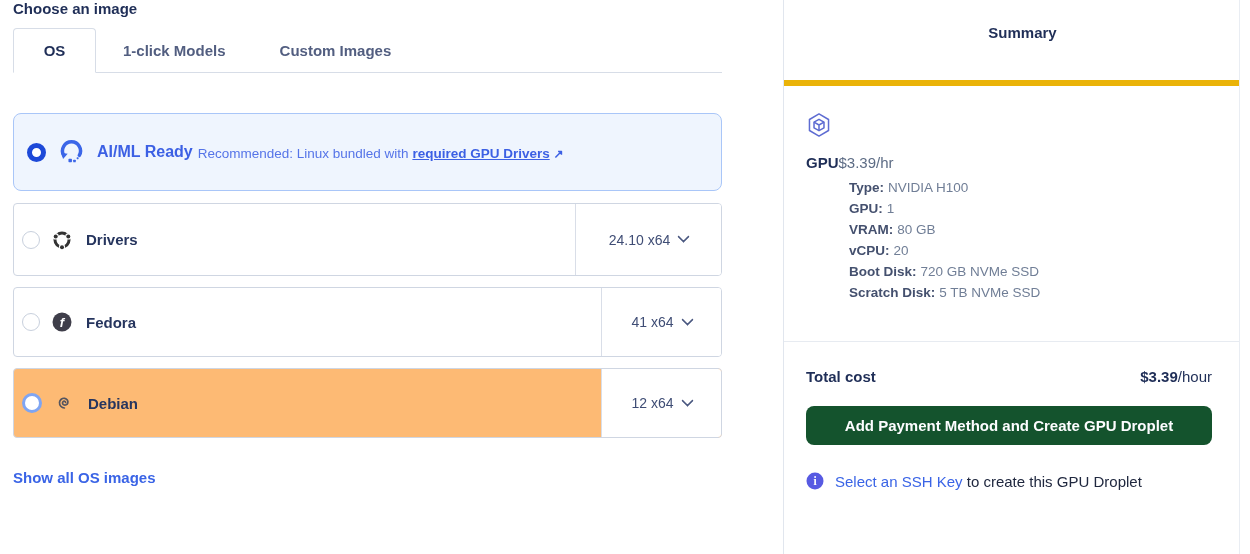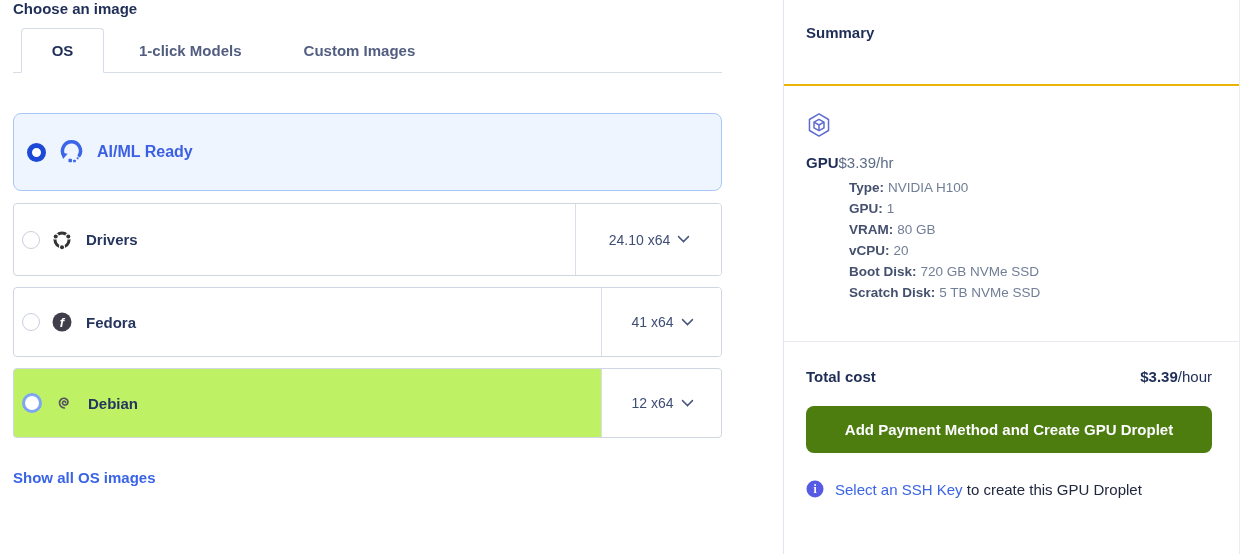--- a/index.html
+++ b/index.html
@@ -70,7 +70,7 @@
     border-left: 1px solid #e1e6ee; border-right: 1px solid #e9edf3;
     padding: 0 27px 0 22px;
   }
-  .sum-header { height: 86px; padding-top: 24px; border-bottom: 2px solid #eab308; margin: 0 -27px 0 -22px; padding-left: 22px; }
+  .sum-header { height: 86px; padding-top: 24px; border-bottom: 6px solid #eab308; margin: 0 -27px 0 -22px; padding-left: 22px; text-align: center; }
   .sum-header .title { font-size: 15px; font-weight: bold; color: #1f2e57; }
 
   .gpu-section { height: 256px; padding-top: 26px; border-bottom: 1px solid #e7ebf1; margin: 0 -27px 0 -22px; padding-left: 22px; padding-right: 27px; }

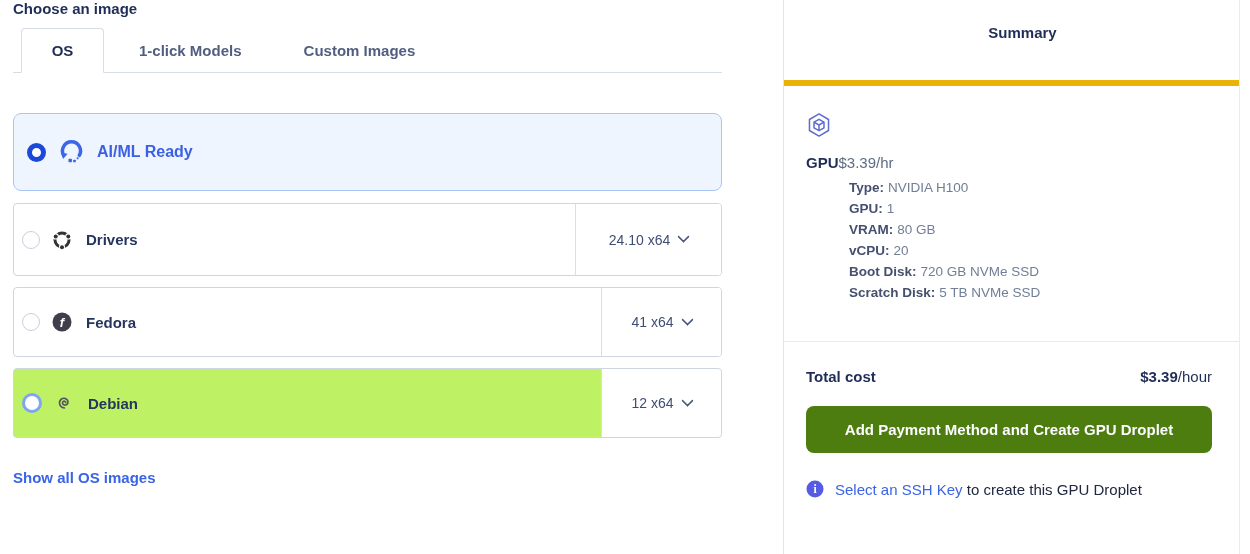--- a/index.html
+++ b/index.html
@@ -17,7 +17,7 @@
   .left-heading { font-size: 15px; font-weight: bold; color: #1f2e57; margin-bottom: 11px; }
 
   .tabs { display: flex; align-items: stretch; height: 45px; border-bottom: 1px solid #d7dde7; }
-  .tab { display: flex; align-items: center; justify-content: center; font-size: 15px; cursor: pointer; margin-left: 8px; }
+  .tab { display: flex; align-items: center; justify-content: center; font-size: 15px; cursor: pointer; }
   .tab.active {
     width: 83px; font-weight: bold; color: #1f2e57;
     border: 1px solid #d7dde7; border-bottom: 1px solid #fff;

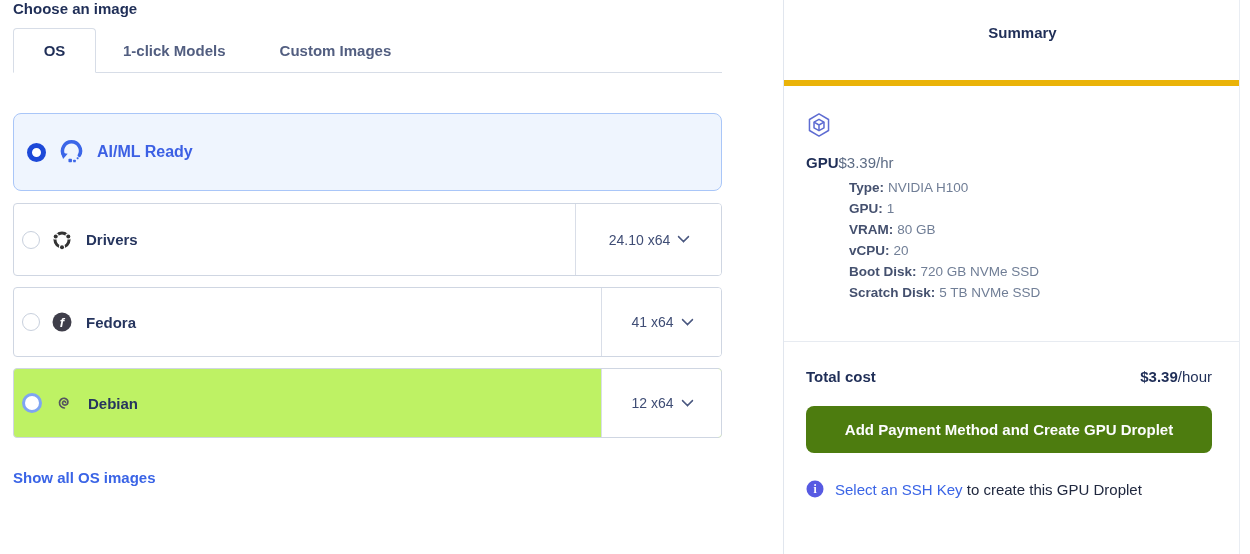--- a/index.html
+++ b/index.html
@@ -132,6 +132,7 @@
           </span>
           <div class="aiml-text">
             <div class="aiml-title">AI/ML Ready</div>
+            <div class="aiml-sub"><span>Recommended: Linux bundled with </span><span class="link">required GPU Drivers</span> <span class="ext">↗</span></div>
           </div>
         </div>
       </div>

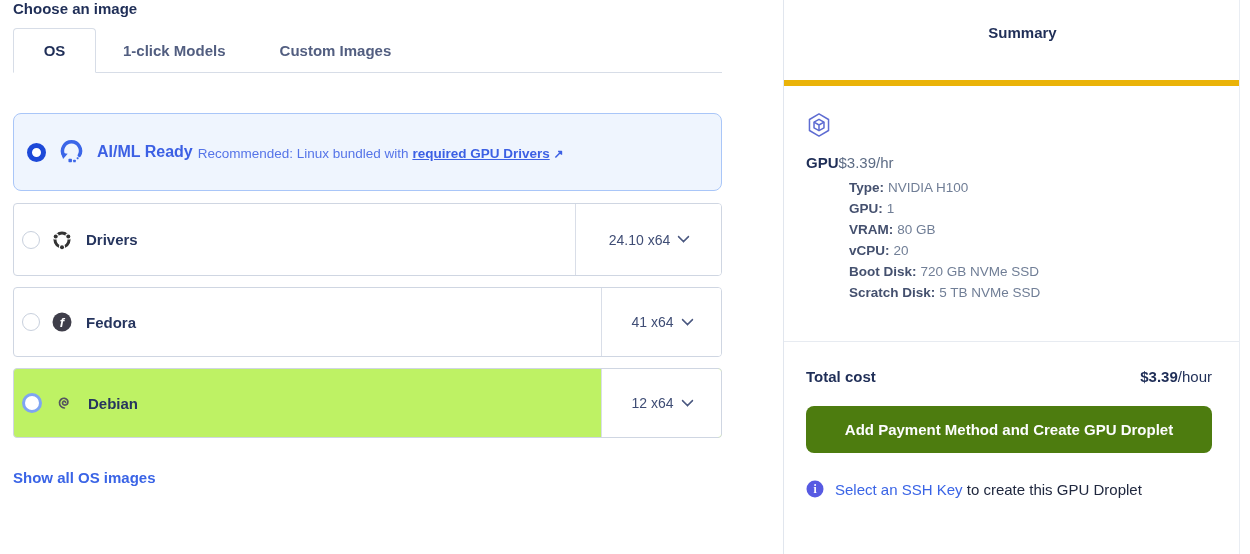--- a/index.html
+++ b/index.html
@@ -31,7 +31,7 @@
     border: 1px solid #cfd6e2; border-radius: 4px;
     background: #fff; margin-bottom: 11px; height: 71px; overflow: hidden;
   }
-  .row.hovered { background: #bef264; }
+  .row.hovered { background: #fdba74; }
   .row-main { flex: 1; display: flex; align-items: center; padding-left: 8px; gap: 11px; }
   .row-label { font-size: 15px; font-weight: bold; color: #26355e; margin-left: 2px; }
   .row-version {

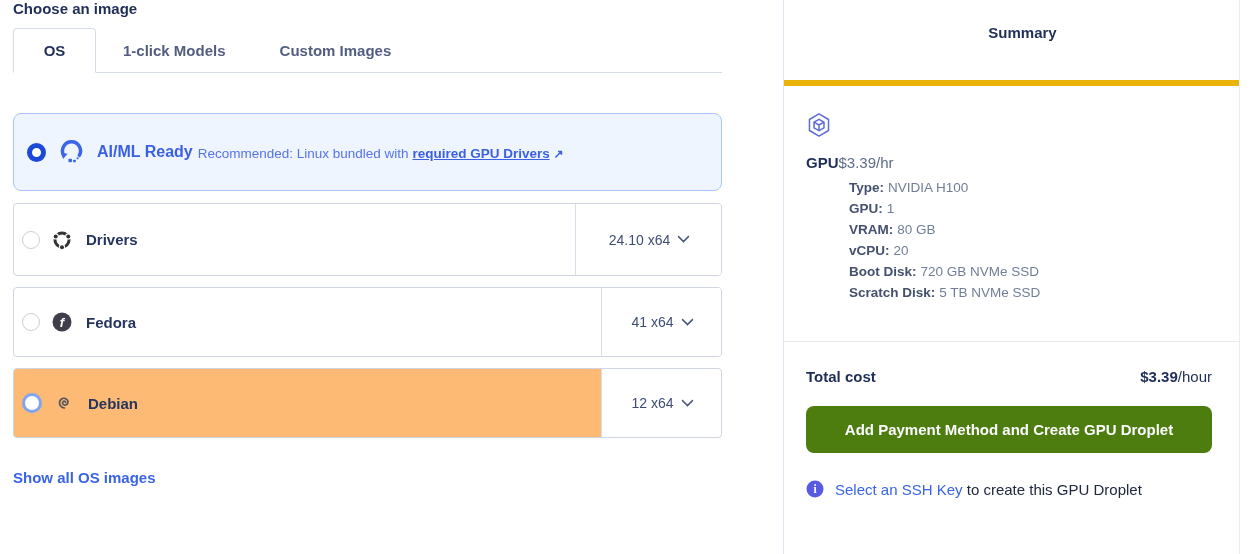--- a/index.html
+++ b/index.html
@@ -89,8 +89,8 @@
   .total-price .amount { font-weight: bold; }
 
   .cta-button {
-    margin-top: 21px; width: 100%; height: 47px;
-    background: #4d7c0f; border: none; border-radius: 8px;
+    margin-top: 21px; width: 100%; height: 39px;
+    background: #14532d; border: none; border-radius: 8px;
     color: #fdfdff; font-family: "Liberation Sans", sans-serif;
     font-size: 15px; font-weight: 600; cursor: not-allowed;
     display: flex; align-items: center; justify-content: center;

